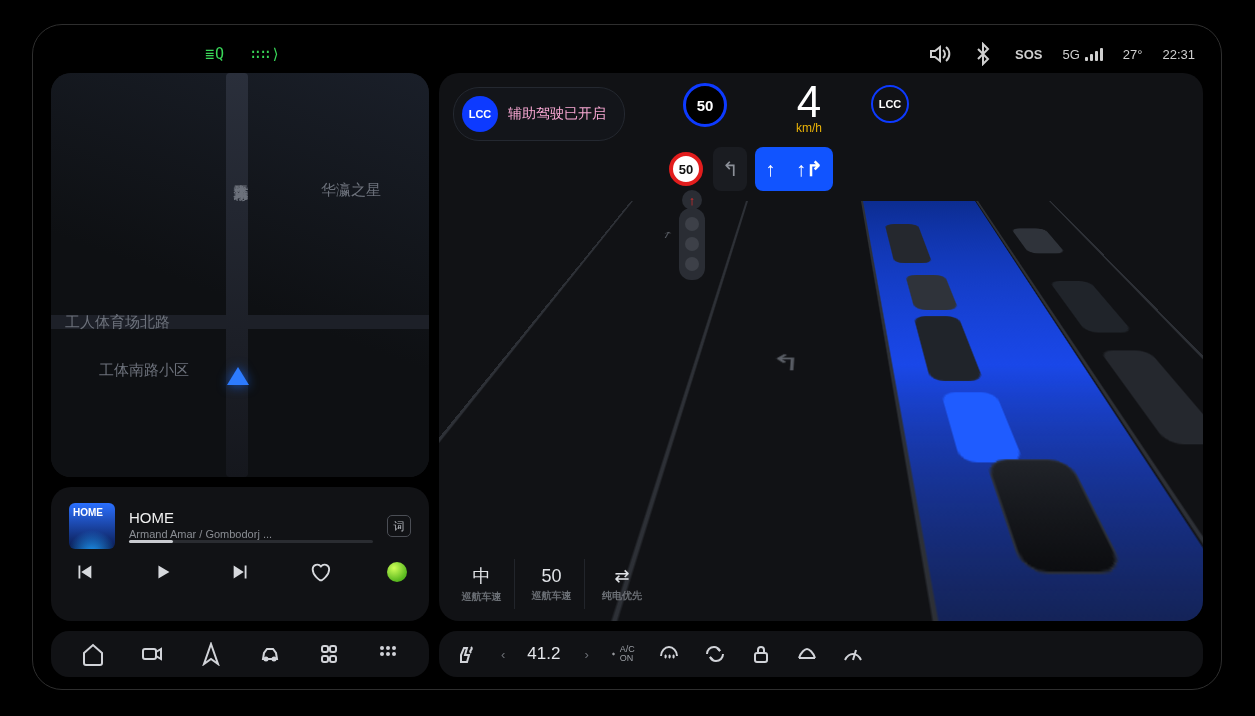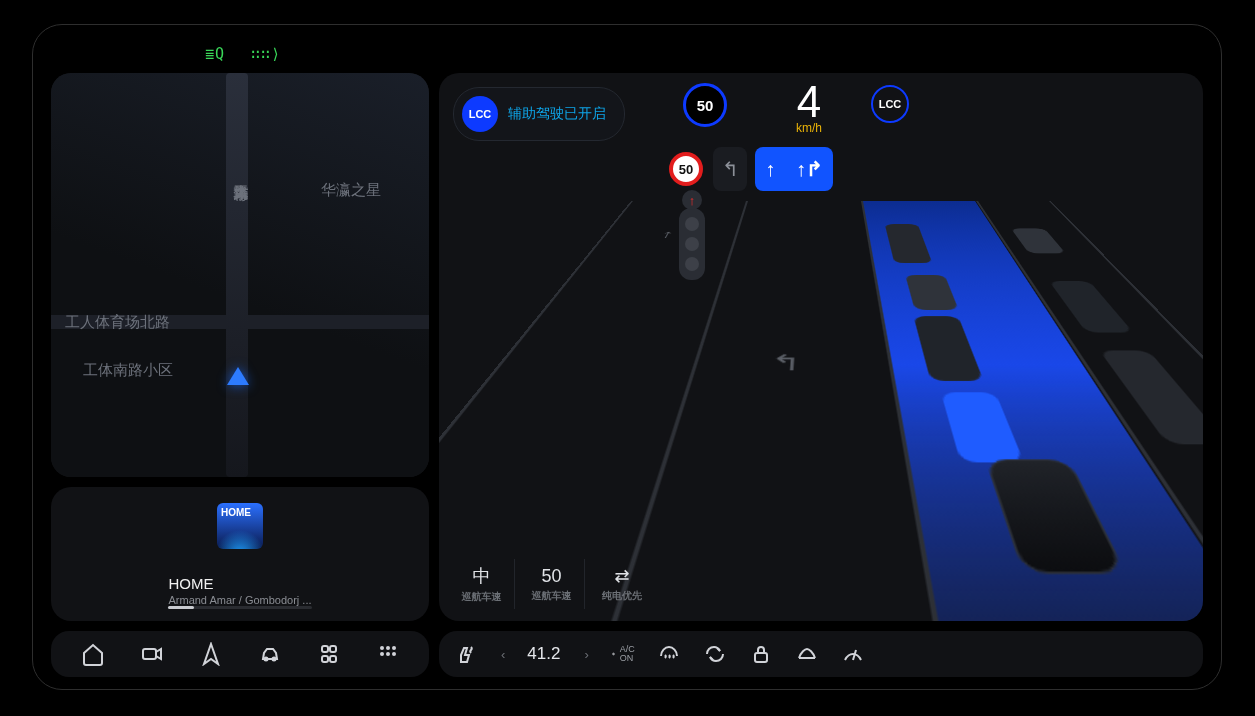--- a/index.html
+++ b/index.html
@@ -237,6 +237,31 @@
       <span>∷∷⟩</span>
     </div>
     <div class="spacer"></div>
+    <div class="right-ind">
+      <div class="bar-ico">
+        <svg viewBox="0 0 24 24" fill="none" stroke="#cfcfcf" stroke-width="2">
+            <path d="M4 9v6h4l5 4V5L8 9H4z"></path>
+            <path d="M16 8a5 5 0 010 8M19 5a9 9 0 010 14"></path>
+          </svg>
+      </div>
+      <div class="bar-ico">
+        <svg viewBox="0 0 24 24" fill="none" stroke="#cfcfcf" stroke-width="2">
+            <path d="M7 7l10 10-5 5V2l5 5L7 17"></path>
+          </svg>
+      </div>
+      <div style="font-weight:600;">SOS</div>
+      <div style="display:flex;align-items:center;gap:5px;">
+        <span>5G</span>
+        <div class="sig-bars">
+            <i></i>
+            <i></i>
+            <i></i>
+            <i></i>
+          </div>
+      </div>
+      <div>27°</div>
+      <div>22:31</div>
+    </div>
   </div>
 
   <div class="main">

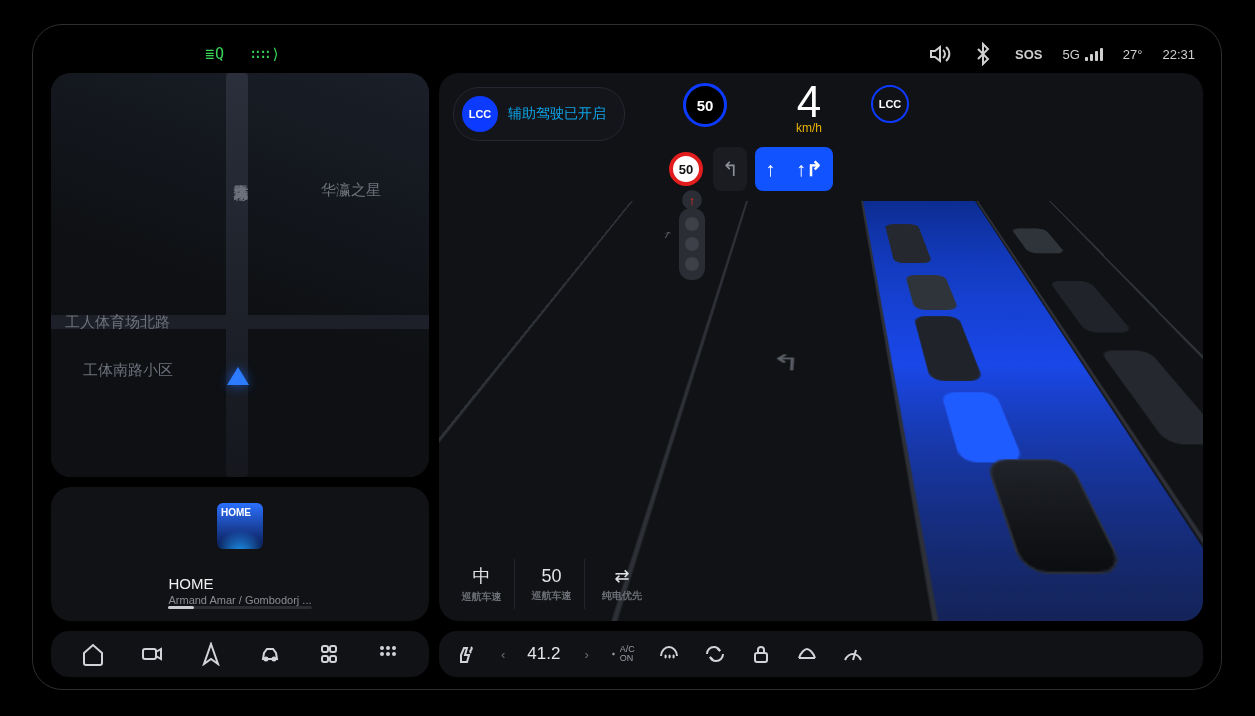--- a/index.html
+++ b/index.html
@@ -127,7 +127,7 @@
     display:flex;align-items:center;justify-content:center;
     font-size:11px;font-weight:700;color:#fff;
   }
-  .pill-txt{font-size:14px;color:#0ea5e9;white-space:nowrap;}
+  .pill-txt{font-size:14px;color:#f9a8d4;white-space:nowrap;}
   .speed-ring{
     position:absolute;top:10px;left:244px;width:44px;height:44px;border-radius:50%;
     border:3px solid #0d3aff;background:#000;

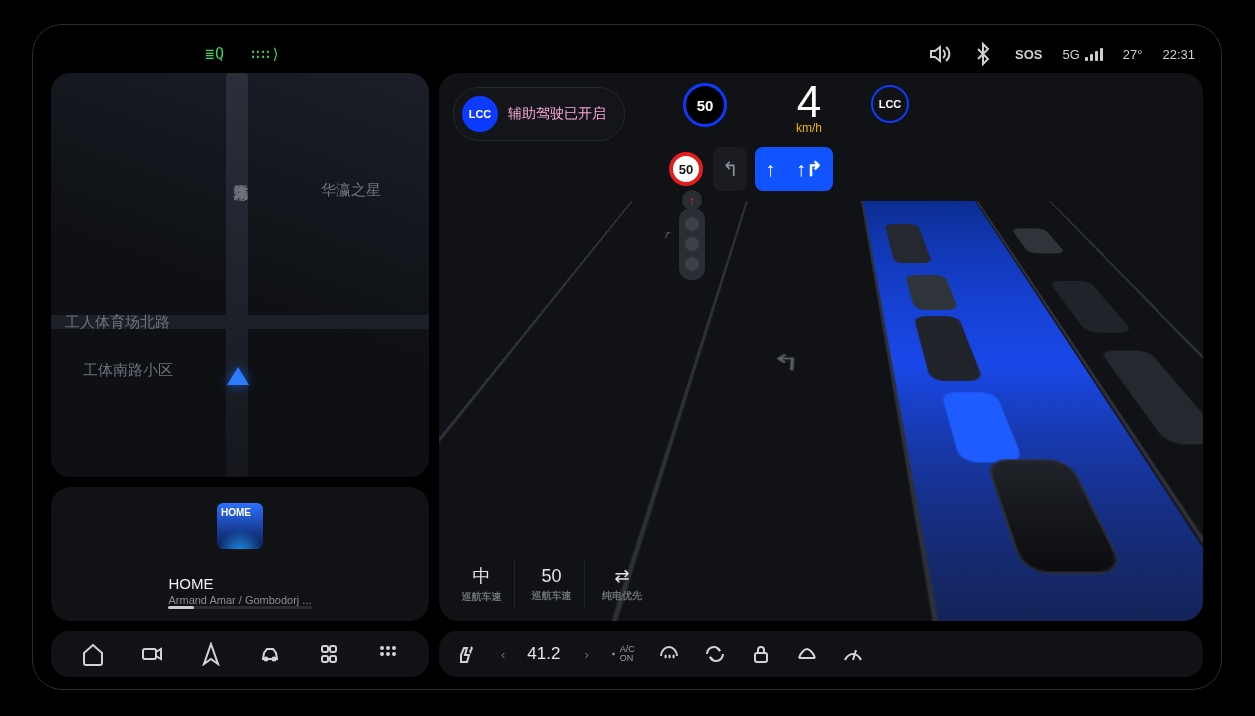--- a/index.html
+++ b/index.html
@@ -274,7 +274,7 @@
         <div class="map-label" style="left:180px;top:100px;writing-mode:vertical-rl;">工人体育场东路</div>
         <div class="map-label" style="left:14px;top:240px;">工人体育场北路</div>
         <div class="map-label" style="left:270px;top:108px;">华瀛之星</div>
-        <div class="map-label" style="left:32px;top:288px;font-family:Liberation Mono, monospace;">工体南路小区</div>
+        <div class="map-label" style="left:48px;top:288px;font-family:Liberation Mono, monospace;">工体南路小区</div>
         <div class="cursor"></div>
       </div>
 

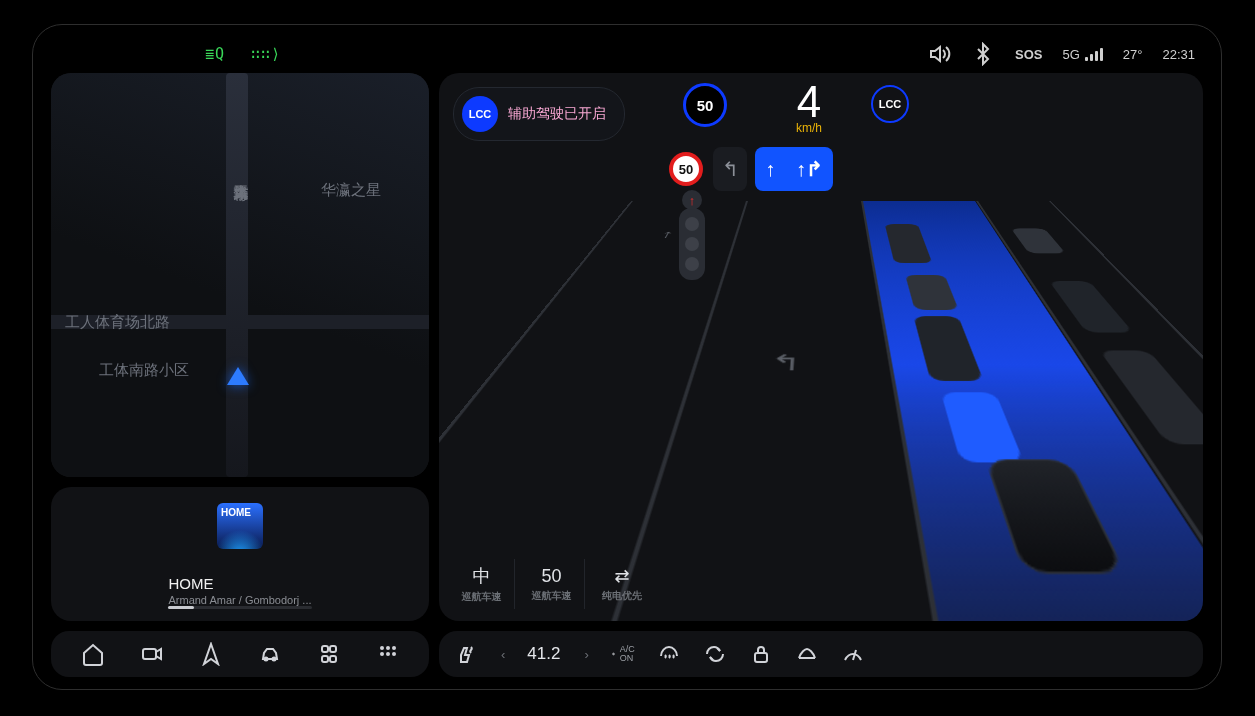--- a/index.html
+++ b/index.html
@@ -88,7 +88,7 @@
     padding:16px 18px 12px 18px;
     display:flex; flex-direction:column; gap:12px;
   }
-  .music .row1 { display:flex; align-items:center; gap:26px;flex-direction:column; }
+  .music .row1 { display:flex; align-items:center; gap:14px; }
   .album {
     width:46px; height:46px; border-radius:6px; overflow:hidden;
     background:linear-gradient(#2b70ff,#0a1a4d);

